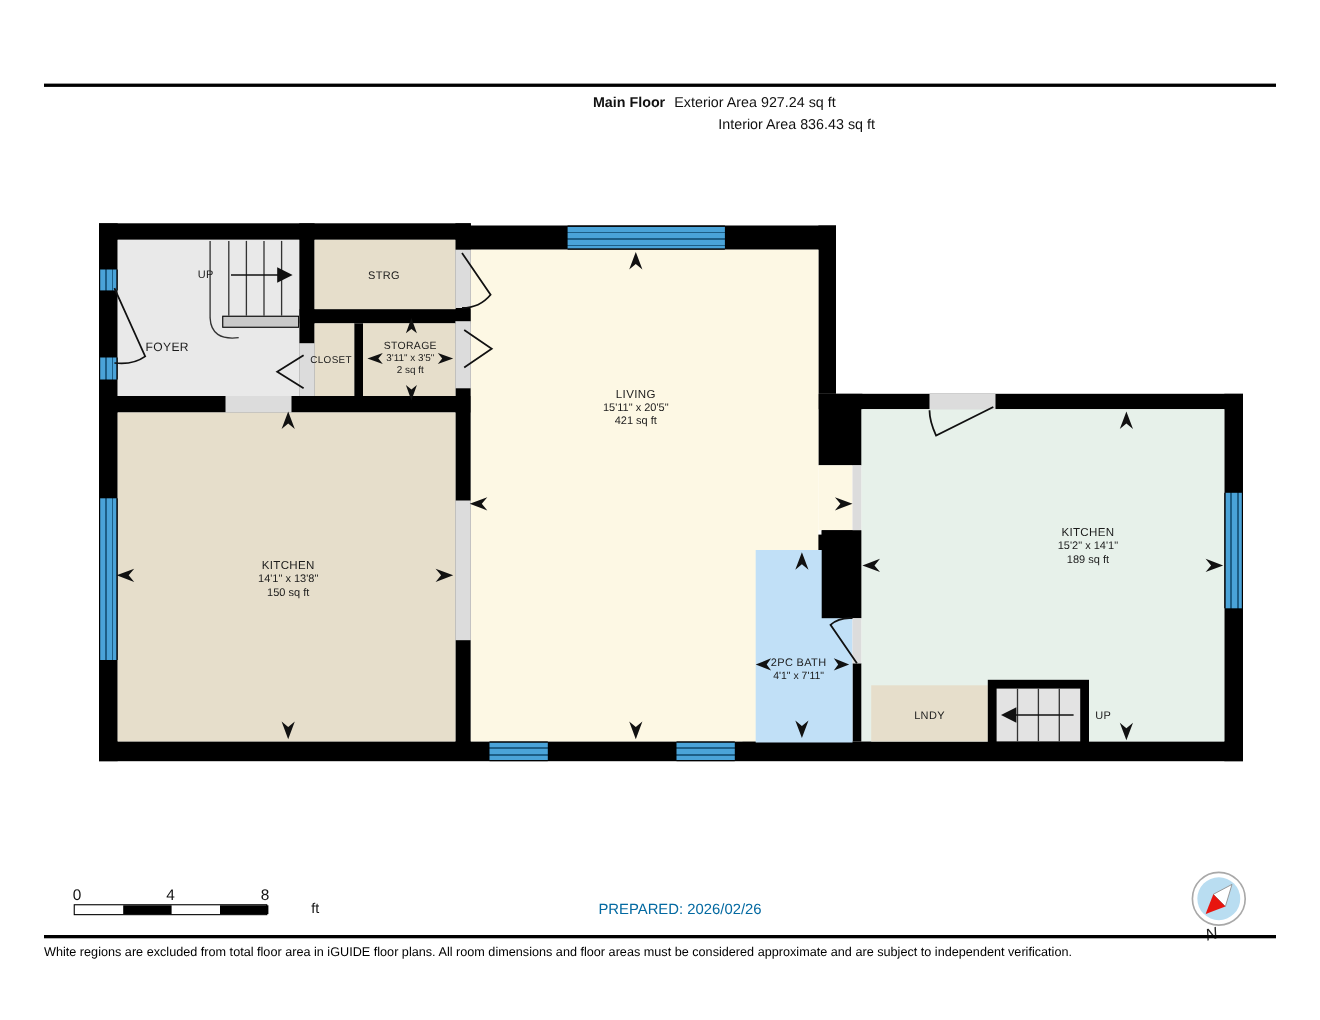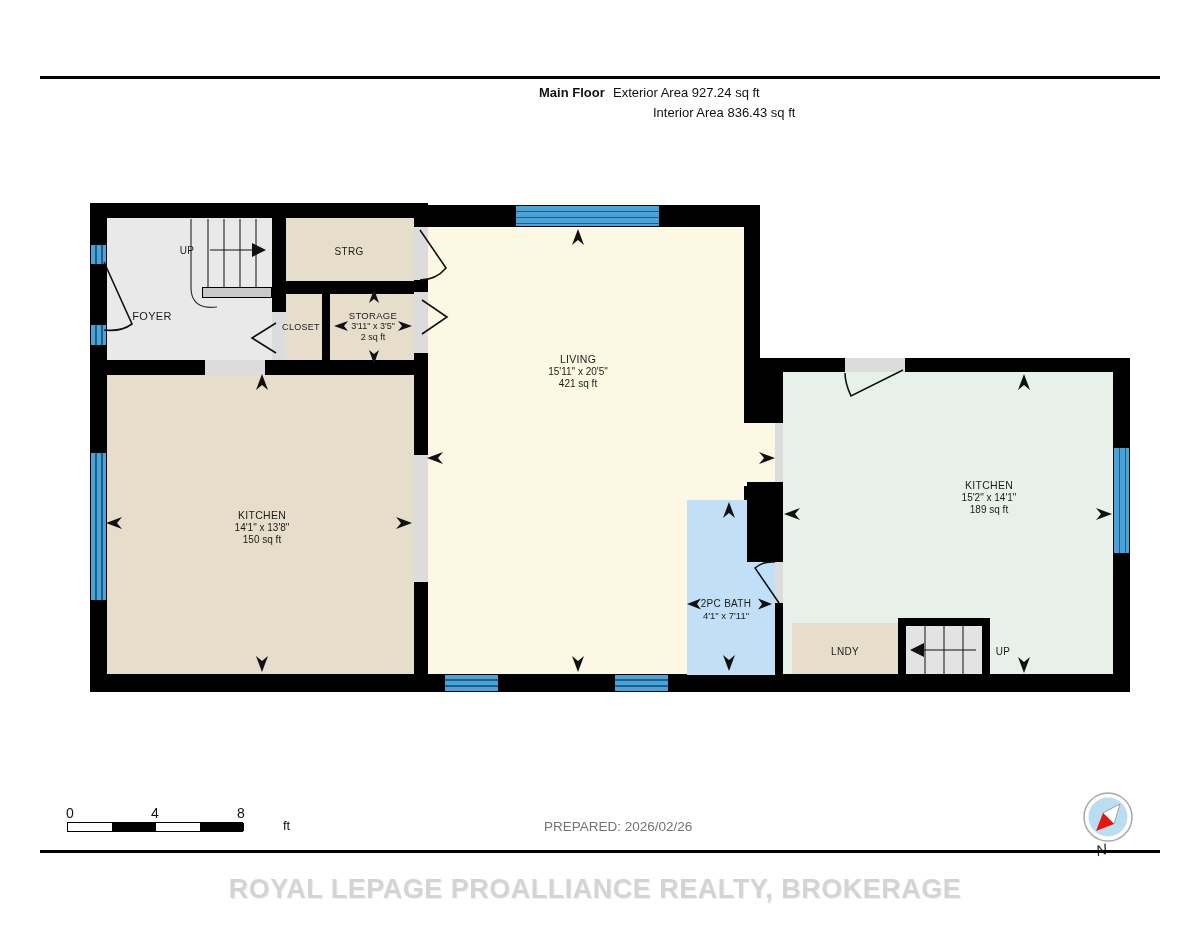--- a/index.html
+++ b/index.html
@@ -30,7 +30,7 @@
   .subhead{position:absolute;font-size:13px;color:#111;}
   .scale-num{position:absolute;font-size:14px;color:#111;transform:translateX(-50%);}
   .scale-seg{position:absolute;top:0;height:100%;}
-  .prepared{position:absolute;font-size:13.5px;color:#737373;}
+  .prepared{position:absolute;font-size:13.5px;color:#0369a1;}
   .disclaimer{position:absolute;font-size:11.5px;color:#000;}
   .brokerage{position:absolute;transform:translateX(-50%);font-size:27px;font-weight:bold;color:#d4d4d4;letter-spacing:.5px;text-shadow:1px 1px 0 #efefef;white-space:nowrap;}
   .north{position:absolute;font-size:15px;font-style:italic;color:#222;transform:rotate(-14deg);}

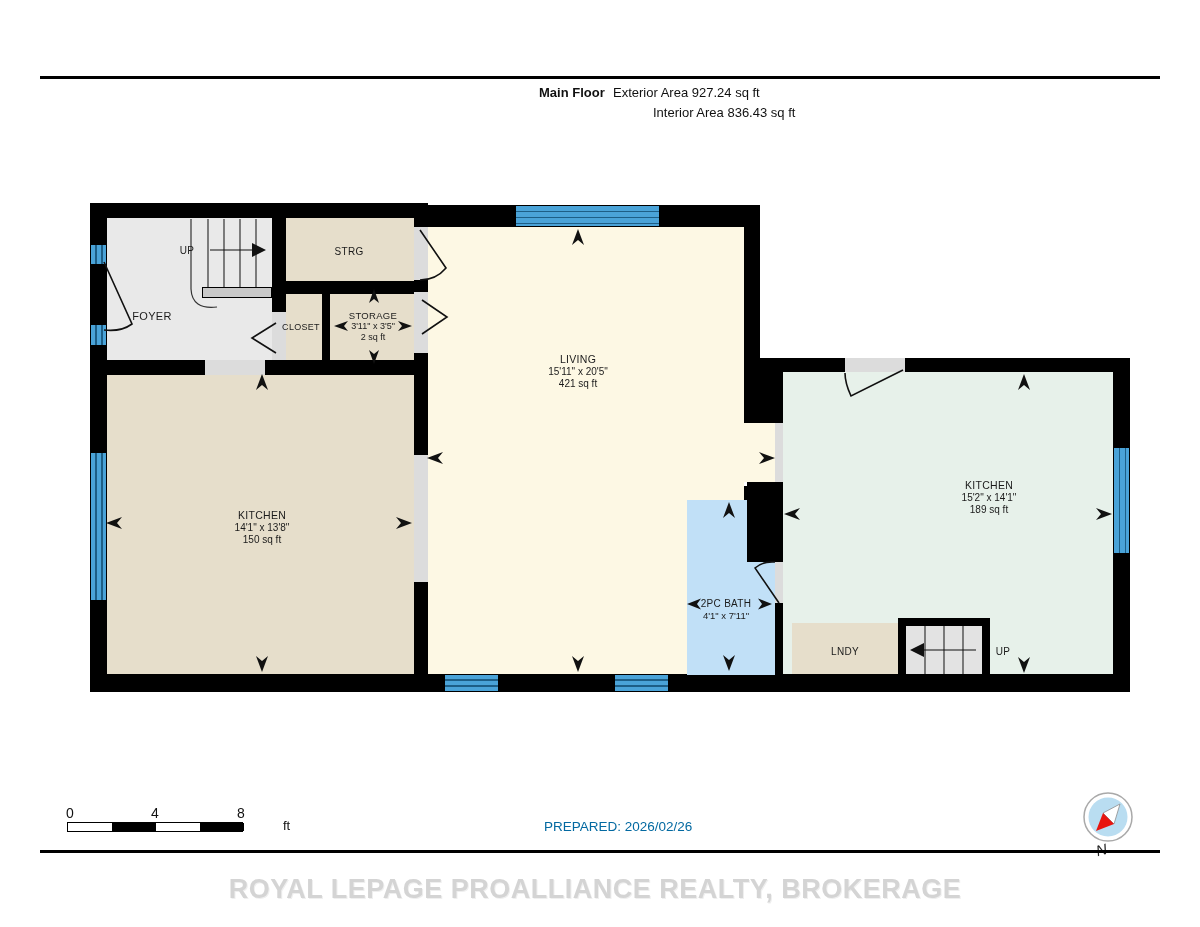--- a/index.html
+++ b/index.html
@@ -207,6 +207,7 @@
   <div class="north" style="left:1096px;top:841px;">N</div>
 
   <div class="hline" style="left:40px;top:850px;width:1120px;height:3px;"></div>
+  <div class="disclaimer" style="left:40px;top:860px;">White regions are excluded from total floor area in iGUIDE floor plans. All room dimensions and floor areas must be considered approximate and are subject to independent verification.</div>
   <div class="brokerage" style="left:595px;top:874px;">ROYAL LEPAGE PROALLIANCE REALTY, BROKERAGE</div>
 
 </div>

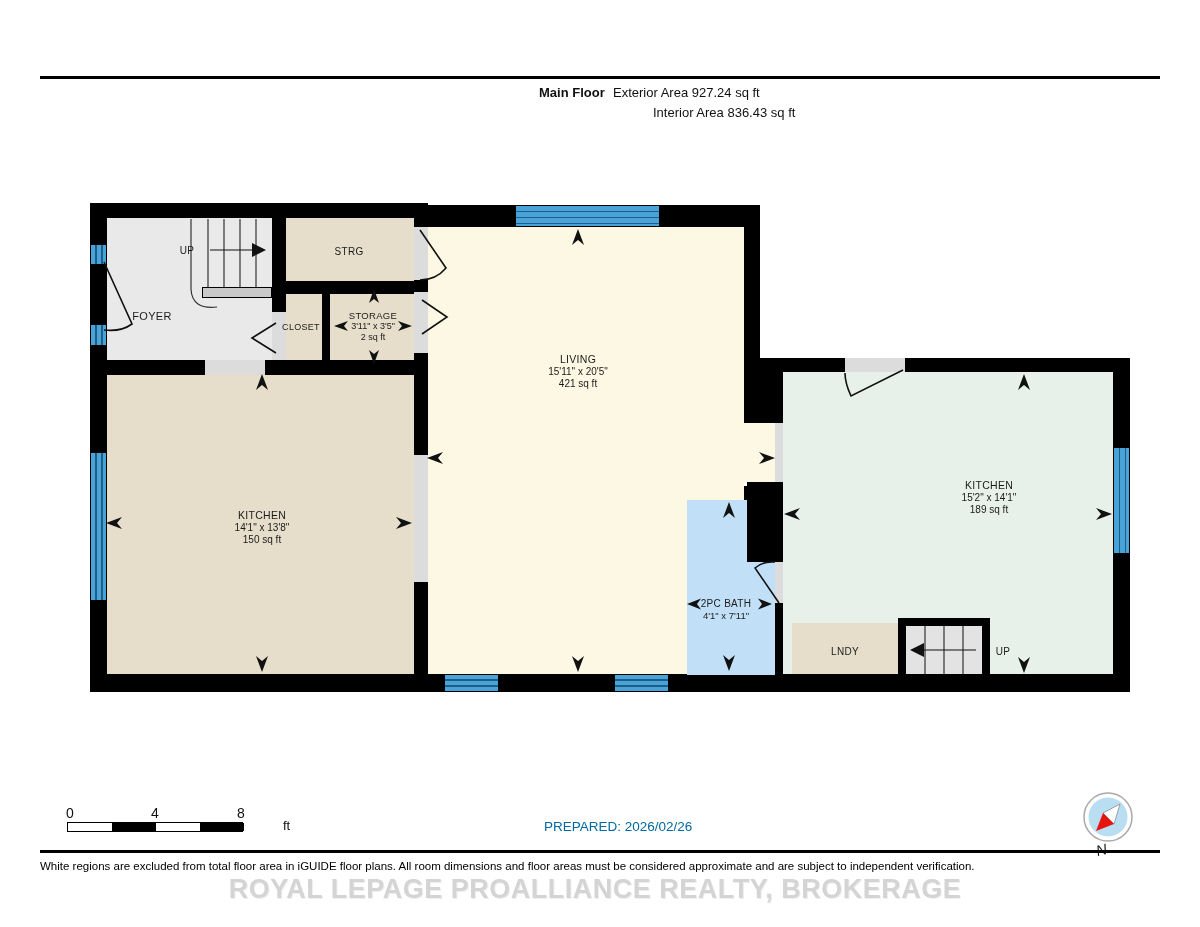--- a/index.html
+++ b/index.html
@@ -208,7 +208,6 @@
 
   <div class="hline" style="left:40px;top:850px;width:1120px;height:3px;"></div>
   <div class="disclaimer" style="left:40px;top:860px;">White regions are excluded from total floor area in iGUIDE floor plans. All room dimensions and floor areas must be considered approximate and are subject to independent verification.</div>
-  <div class="brokerage" style="left:595px;top:874px;">ROYAL LEPAGE PROALLIANCE REALTY, BROKERAGE</div>
 
 </div>
 

